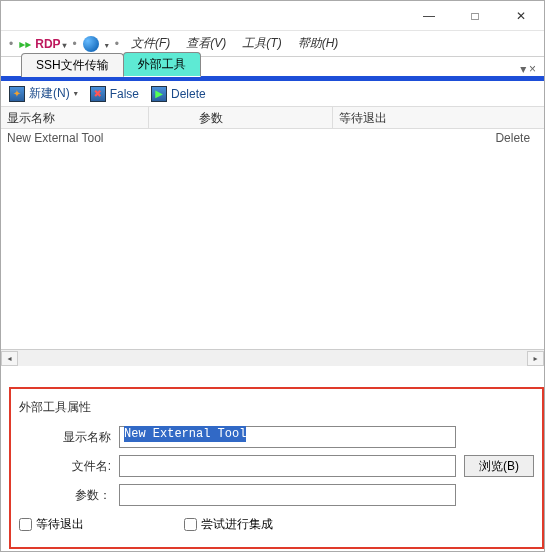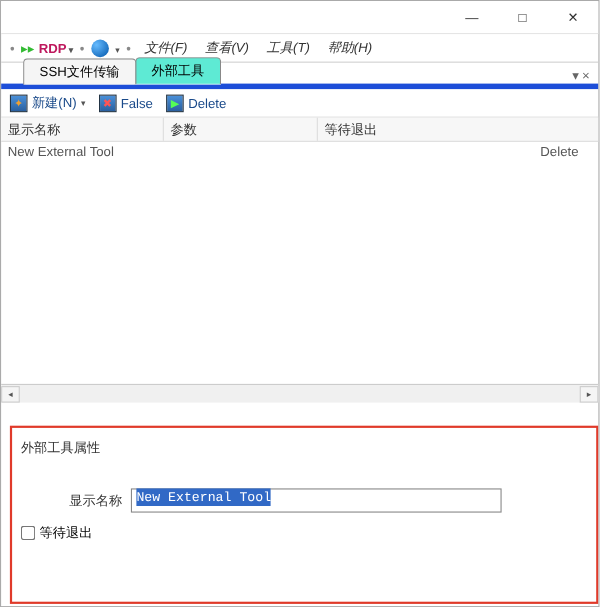--- a/index.html
+++ b/index.html
@@ -32,7 +32,7 @@
 .row .cell { padding: 0 6px; }
 .col-name { width: 148px; } 
 .col-file { width: 208px; } 
-.col-param { width: 140px; } 
+.col-param { width: 140px; margin-left: 44px; } 
 .col-wait { width: 60px; }
 
 .scrollbar-h { height: 17px; border-top: 1px solid #ccc; background: #f0f0f0; display: flex; align-items: center; }

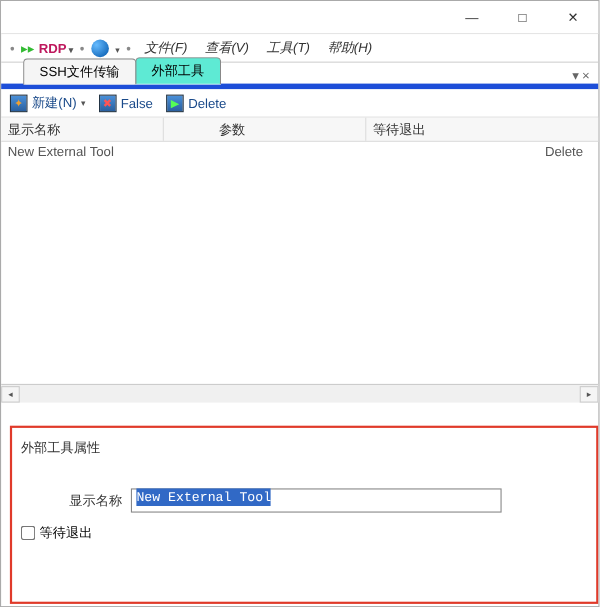--- a/index.html
+++ b/index.html
@@ -40,7 +40,7 @@
 .scrollbar-h .track { flex: 1; }
 
 .props-panel { position: absolute; left: 8px; right: 0; bottom: 2px; border: 2px solid #e03a2a; padding: 10px 8px 12px 8px; height: 162px; }
-.props-title { color: #333; margin-bottom: 28px; }
+.props-title { color: #333; margin-bottom: 10px; }
 .prop-row { display: flex; align-items: center; margin-bottom: 7px; height: 22px; }
 .prop-label { width: 100px; text-align: right; padding-right: 8px; color: #333; }
 .prop-input { flex: 1; height: 22px; border: 1px solid #888; padding: 0 4px; font-family: "Courier New", monospace; background: #fff; }

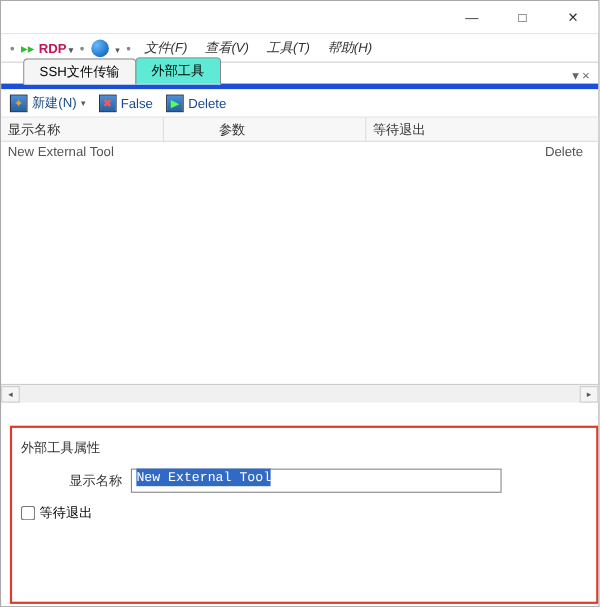--- a/index.html
+++ b/index.html
@@ -131,6 +131,11 @@
     <div style="width:78px"></div>
   </div>
 
+  <div class="prop-row">
+    <div class="prop-label">文件名:</div>
+    <input class="prop-input" value="" style="">
+    <button class="browse-btn">浏览(B)</button>
+  </div>
 
 
   <div class="prop-row">

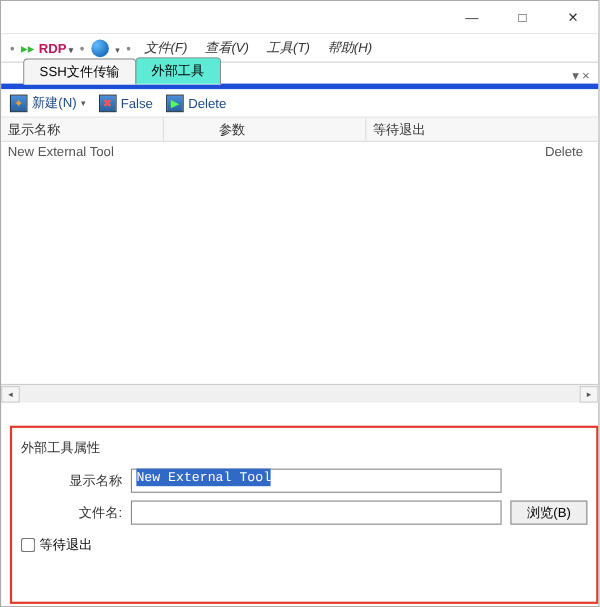--- a/index.html
+++ b/index.html
@@ -137,6 +137,11 @@
     <button class="browse-btn">浏览(B)</button>
   </div>
 
+  <div class="prop-row">
+    <div class="prop-label">参数：</div>
+    <input class="prop-input" value="" style="">
+    <div style="width:78px"></div>
+  </div>
 
   <div class="prop-row">
     <div class="opts">

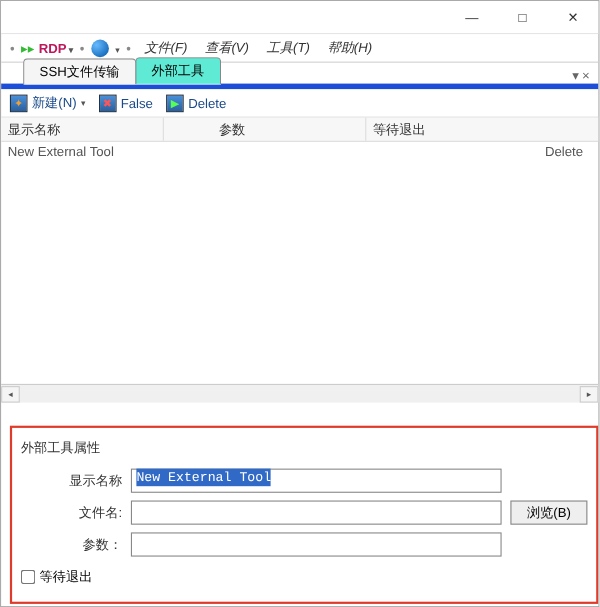--- a/index.html
+++ b/index.html
@@ -149,6 +149,10 @@
         <input type="checkbox" style="">
         <span>等待退出</span>
       </label>
+      <label class="chk">
+        <input type="checkbox" style="">
+        <span>尝试进行集成</span>
+      </label>
     </div>
   </div>
 </div>

